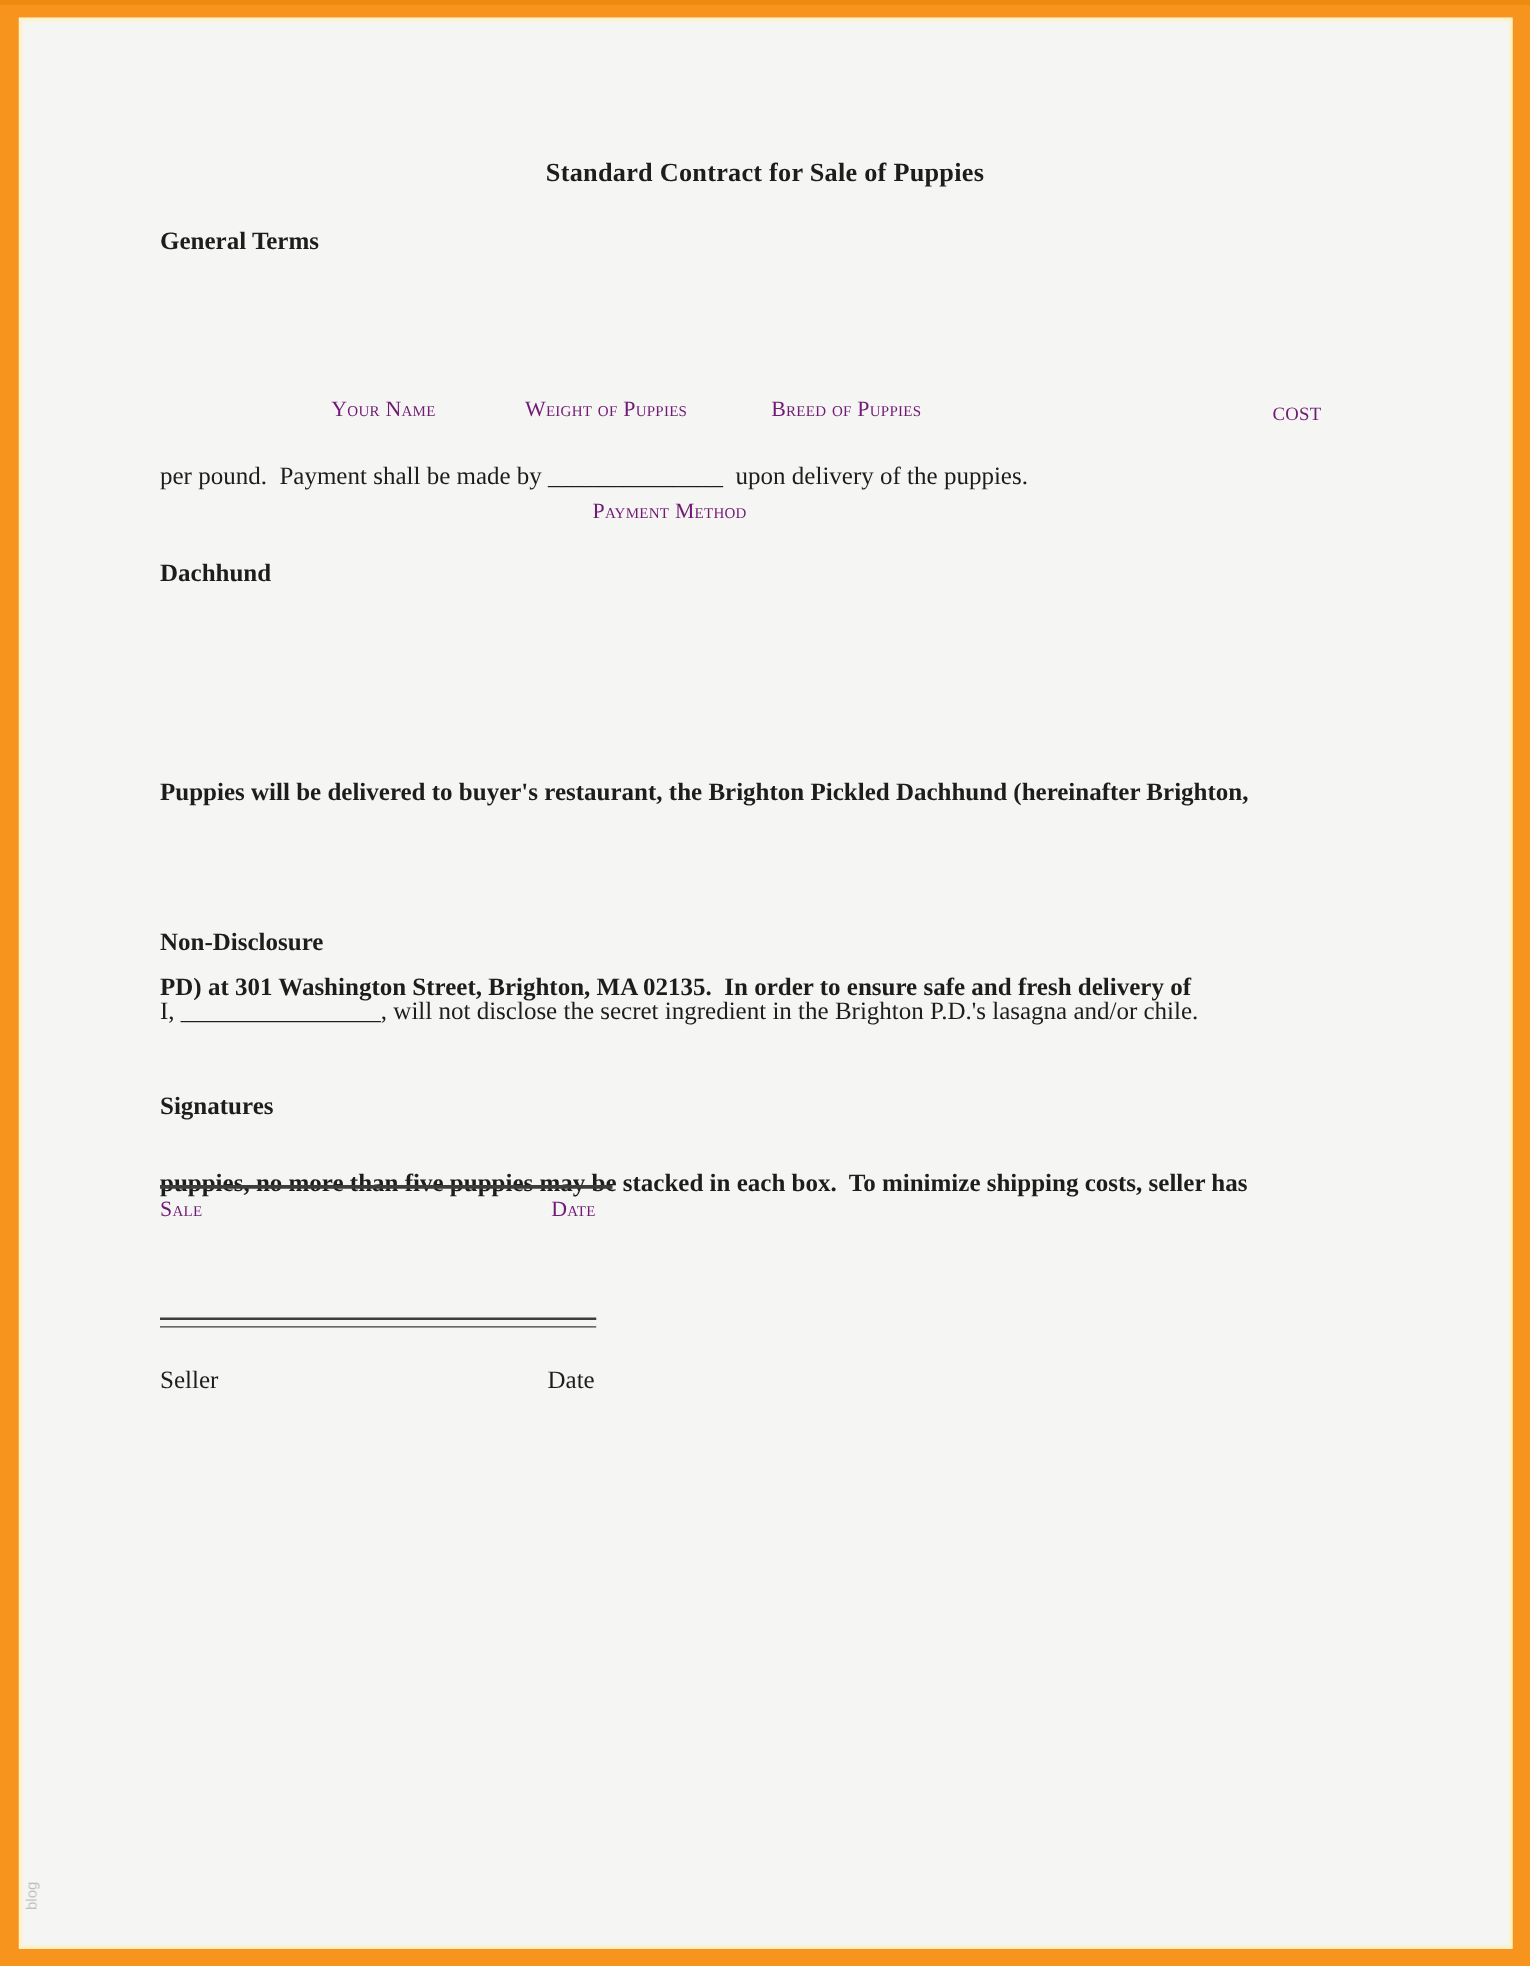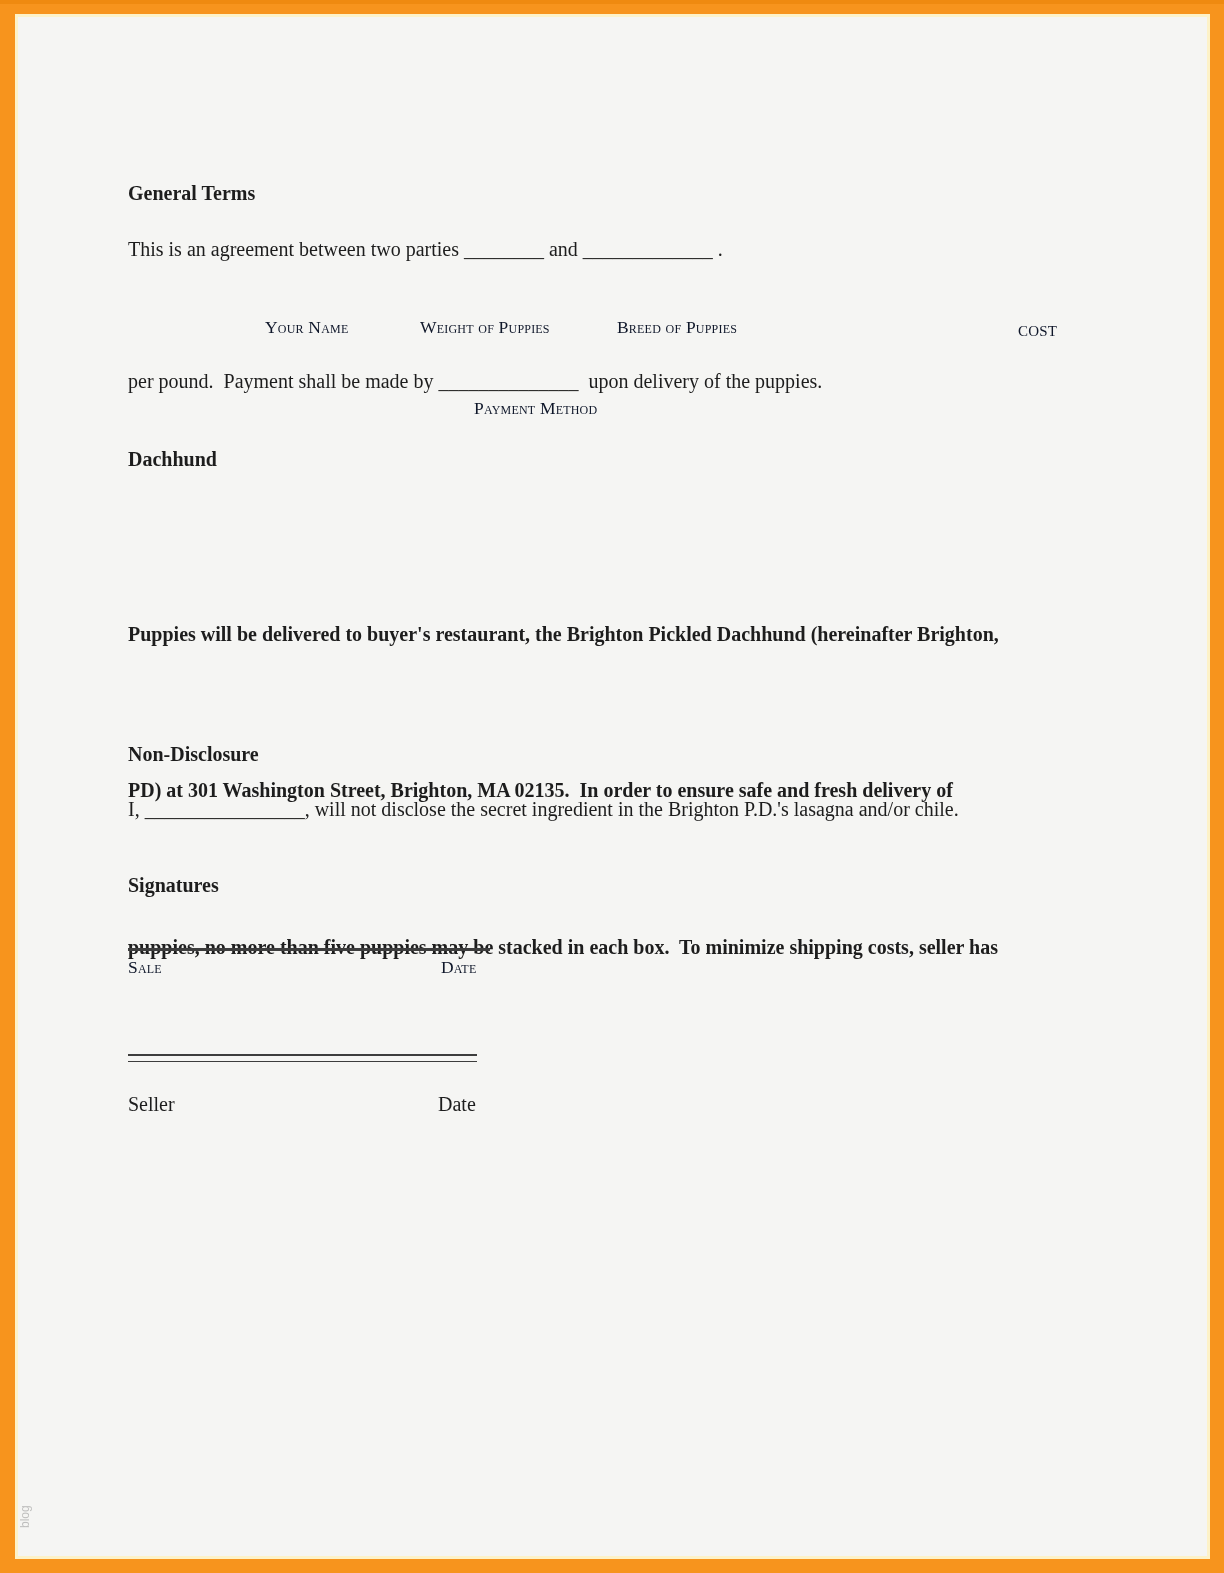--- a/index.html
+++ b/index.html
@@ -86,6 +86,7 @@
   <div class="border-top-edge"></div>
   <div class="sheet"></div>
 
+  <div class="abs title">Standard Contract for Sale of Puppies</div>
 
   <div class="abs heading h-general">General Terms</div>
 

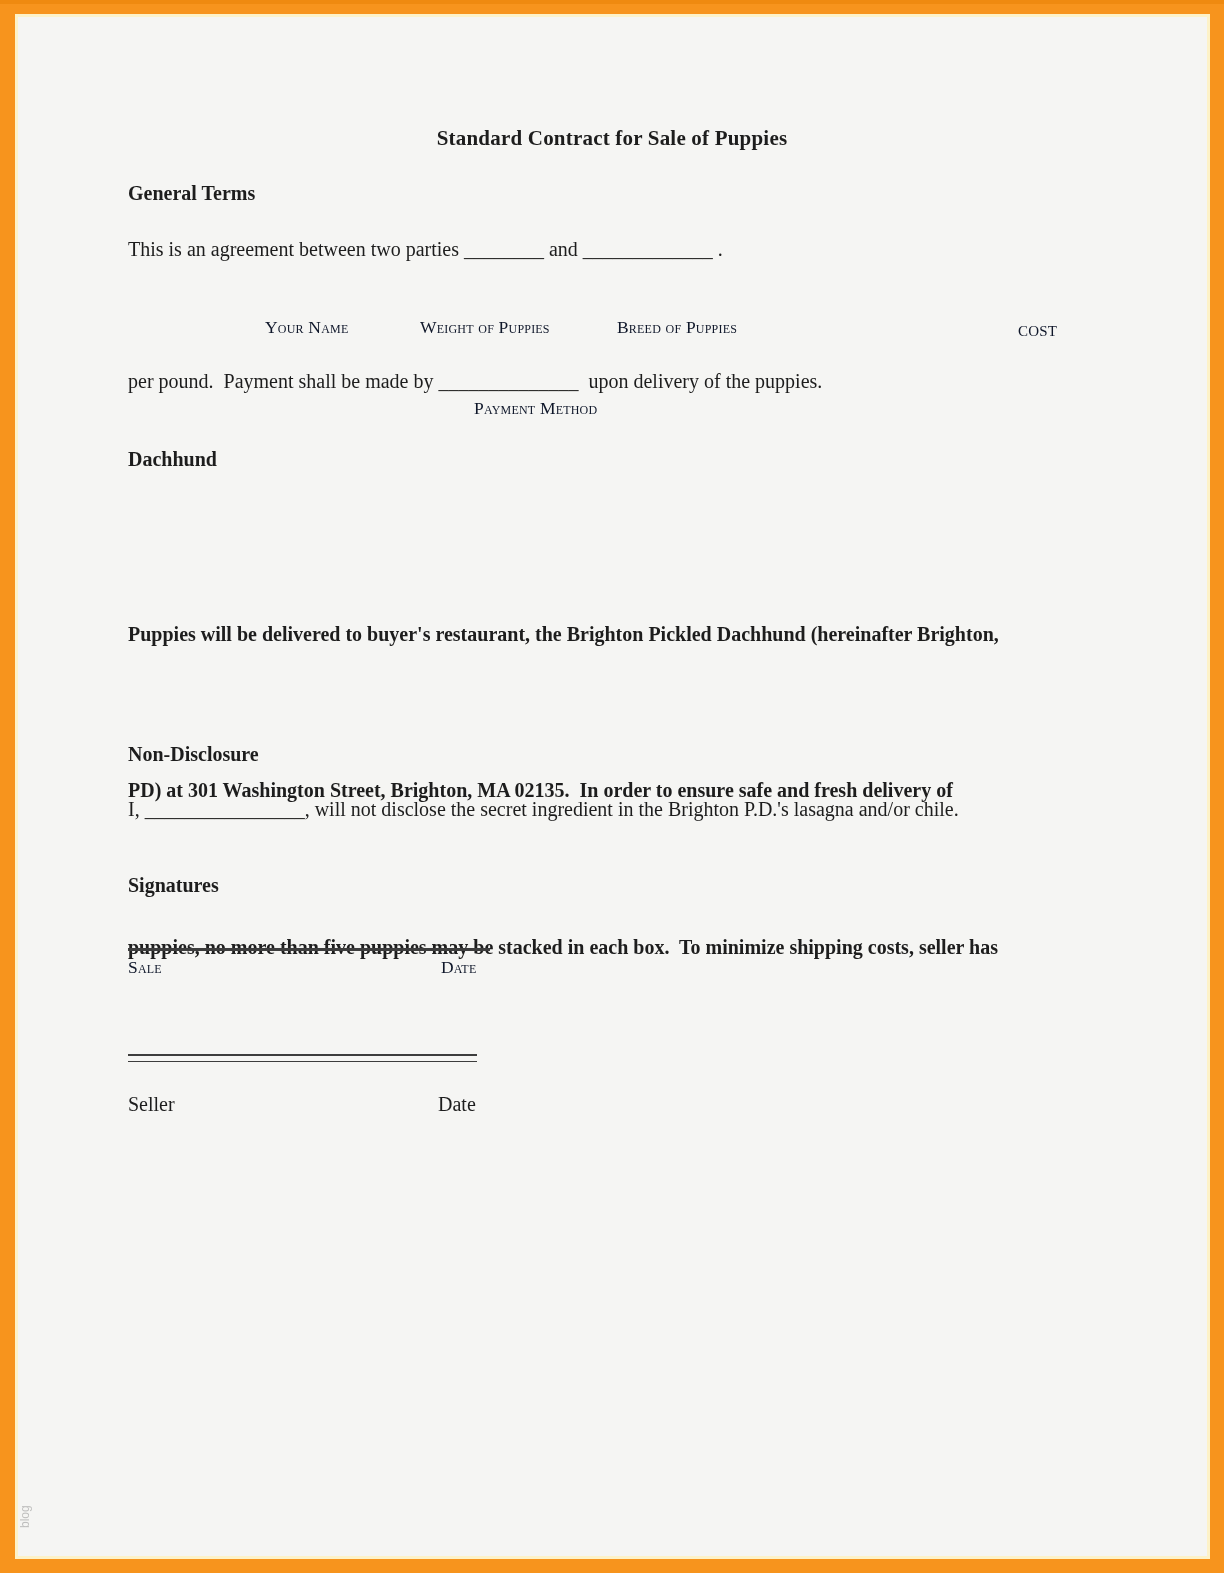--- a/index.html
+++ b/index.html
@@ -90,7 +90,6 @@
 
   <div class="abs heading h-general">General Terms</div>
 
-  <div class="abs body-line p1">This is an agreement between two parties ________ and _____________ .</div>
 
 
   <div class="abs sc lbl-row lbl-your-name">Your Name</div>

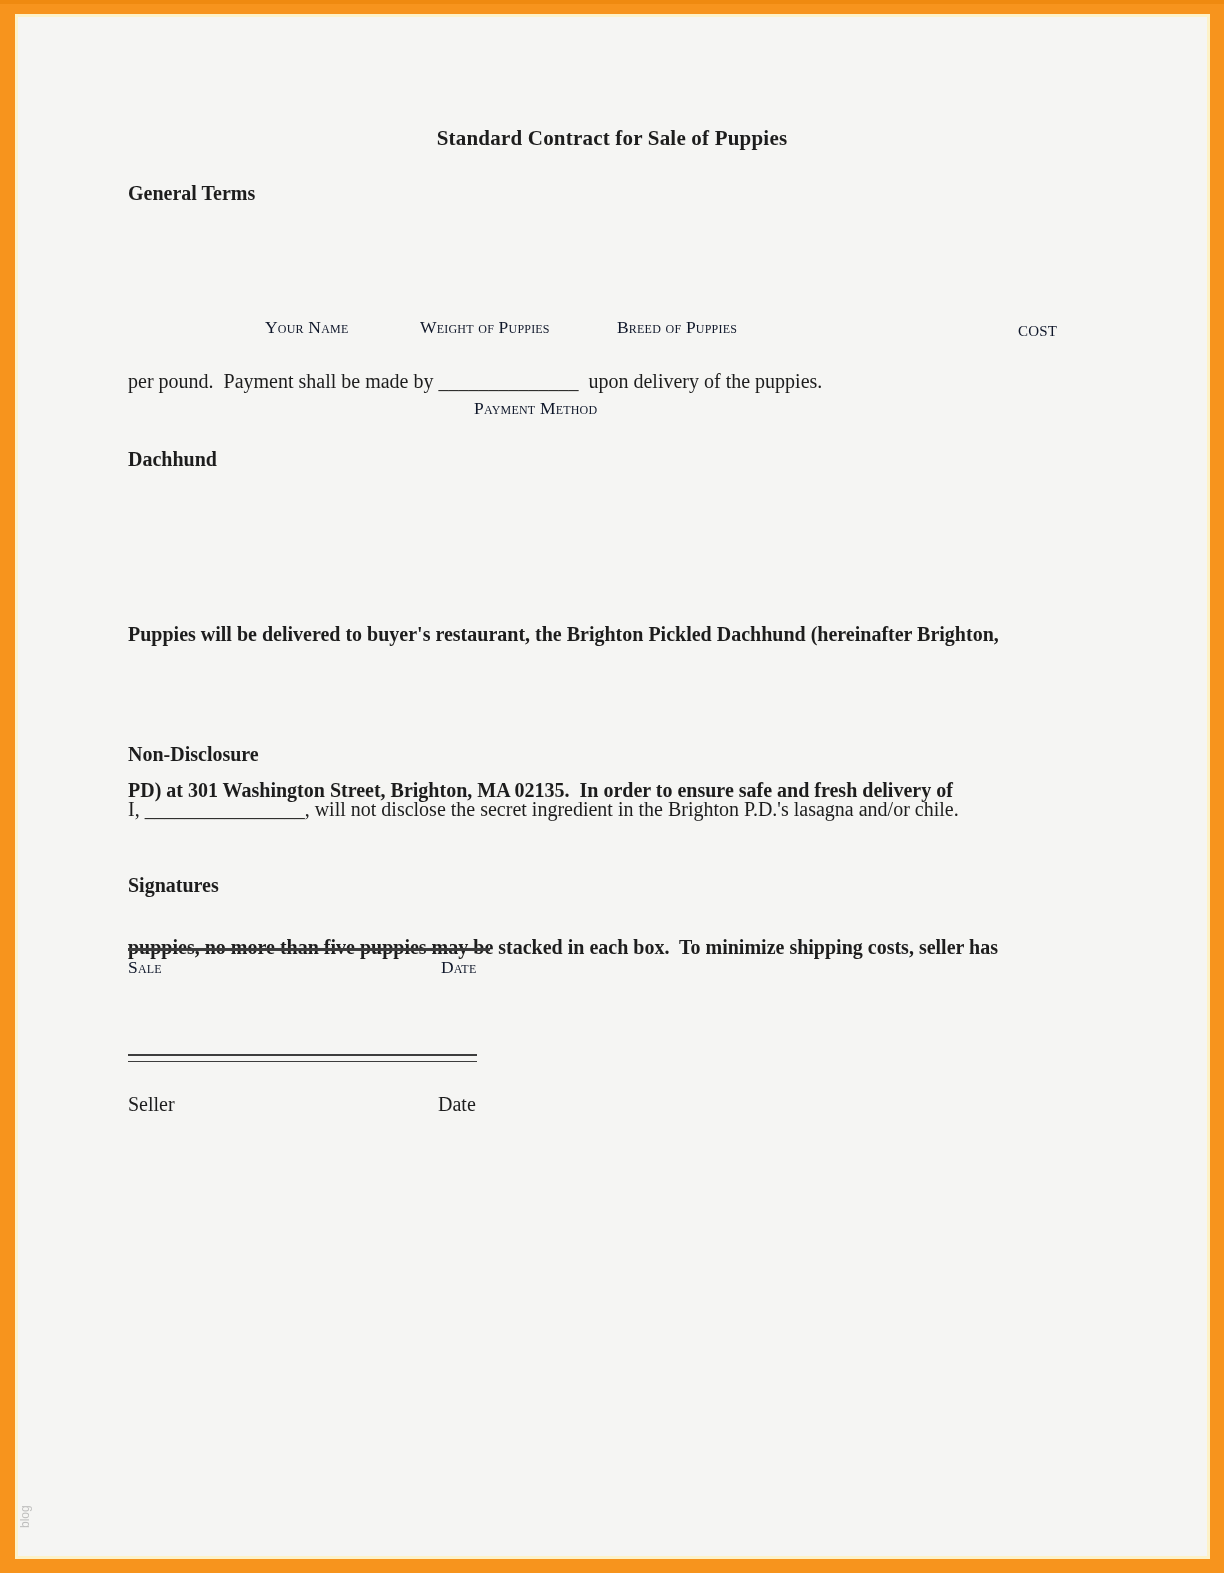--- a/index.html
+++ b/index.html
@@ -41,7 +41,7 @@
   }
   .sc{
     font-variant:small-caps;
-    font-size:17.5px;color:#0f172a;
+    font-size:17.5px;color:#701a75;
     letter-spacing:.2px;
   }
   .sigline{height:3px;background:#3d3d3d;}

